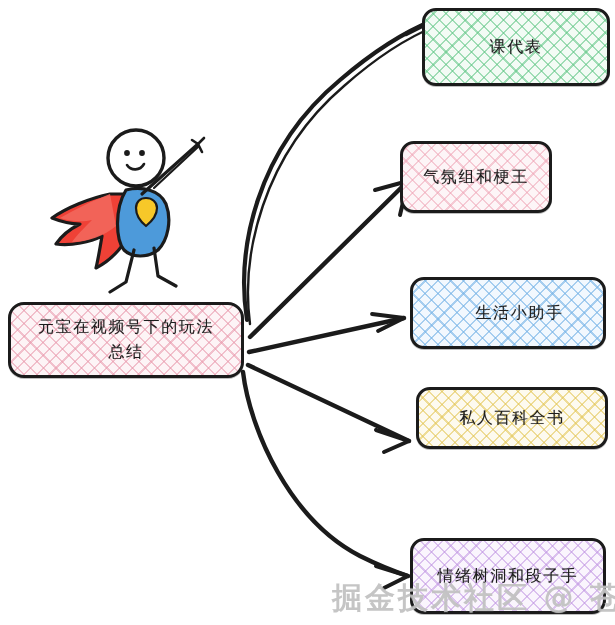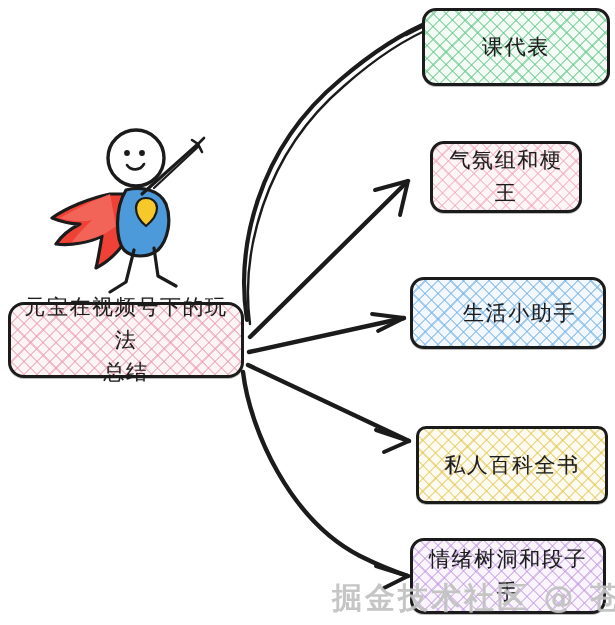--- a/index.html
+++ b/index.html
@@ -45,7 +45,7 @@
     position: relative;
     z-index: 2;
     color: #1d1d1d;
-    font-size: 21px;
+    font-size: 16px;
     line-height: 1.55;
     letter-spacing: 1.6px;
     font-weight: 500;

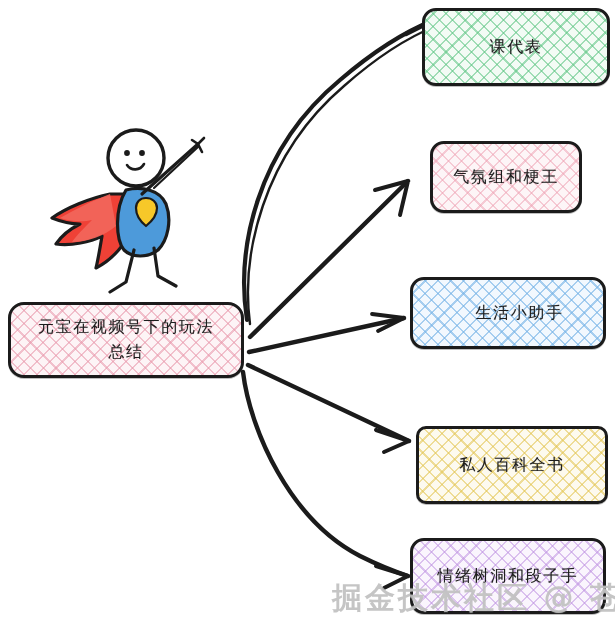--- a/index.html
+++ b/index.html
@@ -178,7 +178,7 @@
     <span class="label">课代表</span>
   </div>
 
-  <div class="node hatch-rose" style="left:430px; top:141px; width:152px; height:72px;">
+  <div class="node hatch-rose" style="left:400px; top:141px; width:152px; height:72px;">
     <span class="label">气氛组和梗王</span>
   </div>
 

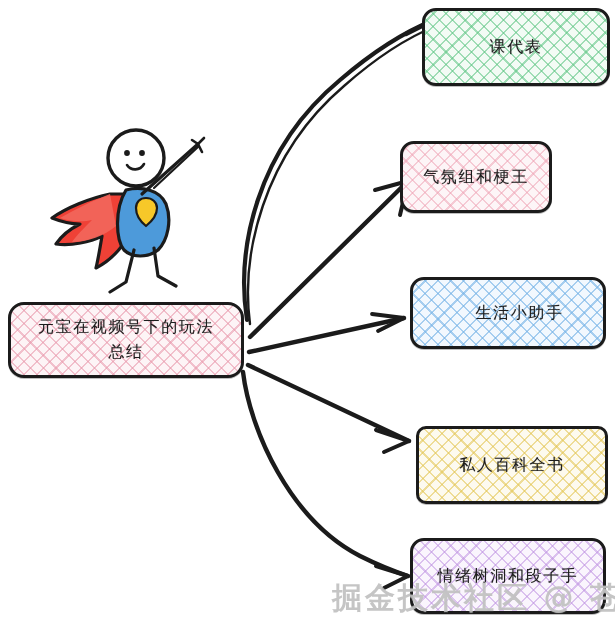--- a/index.html
+++ b/index.html
@@ -186,7 +186,7 @@
     <span class="label">生活小助手</span>
   </div>
 
-  <div class="node hatch-yellow" style="left:416px; top:426px; width:192px; height:78px;border-radius:10px;">
+  <div class="node hatch-yellow" style="left:416px; top:387px; width:192px; height:62px;">
     <span class="label">私人百科全书</span>
   </div>
 

